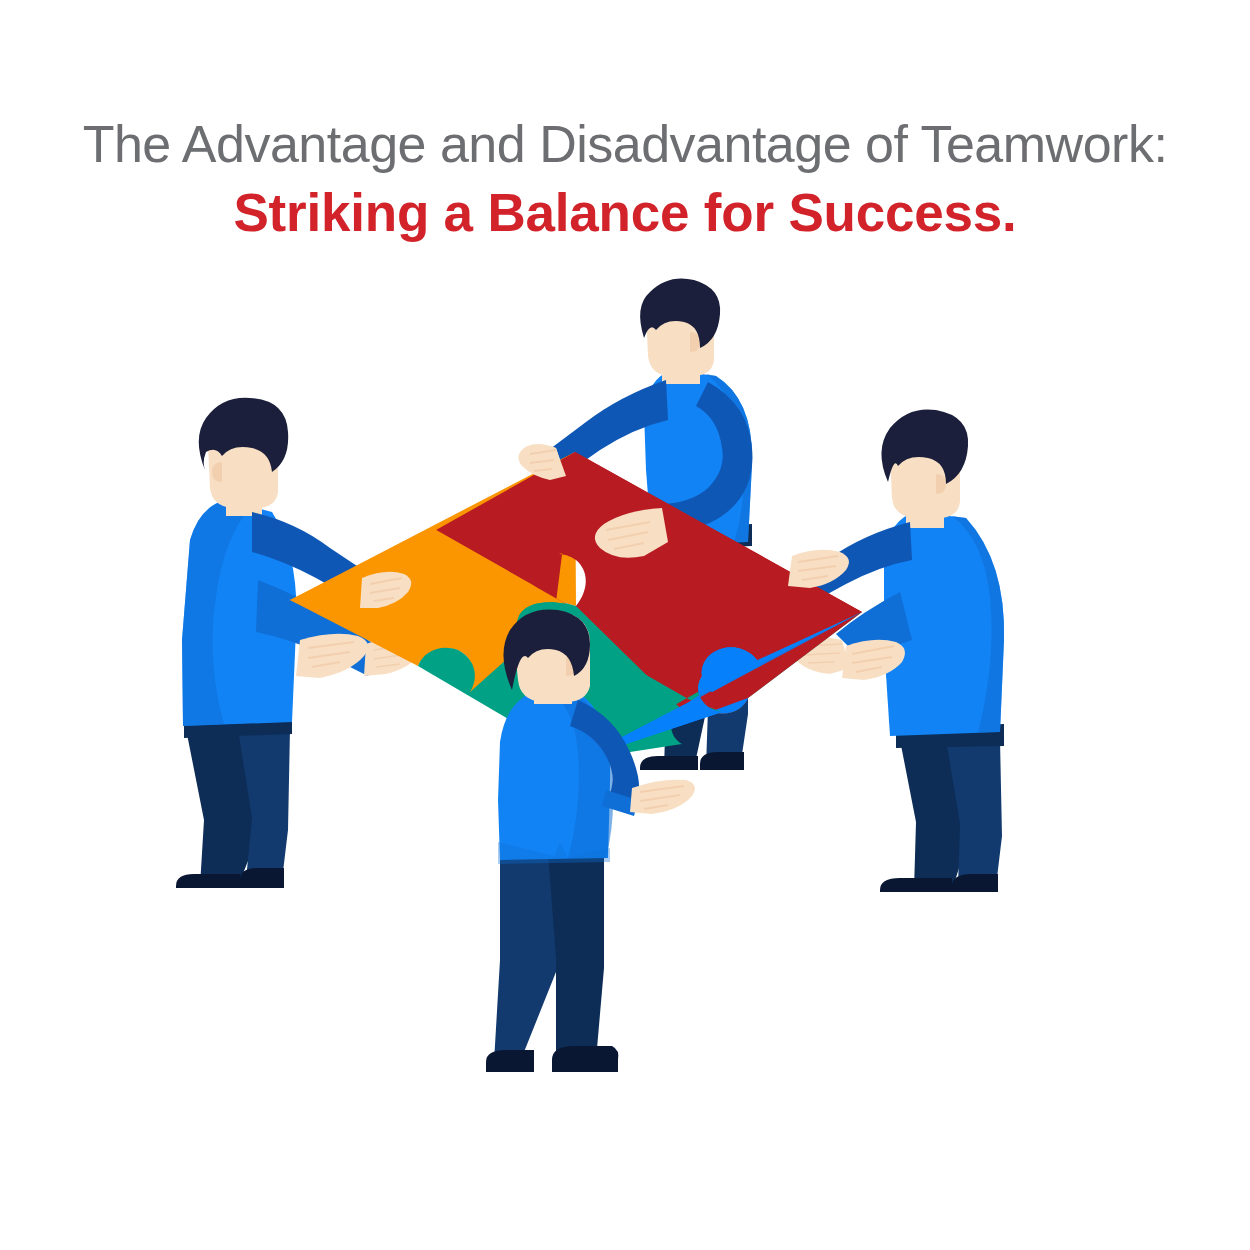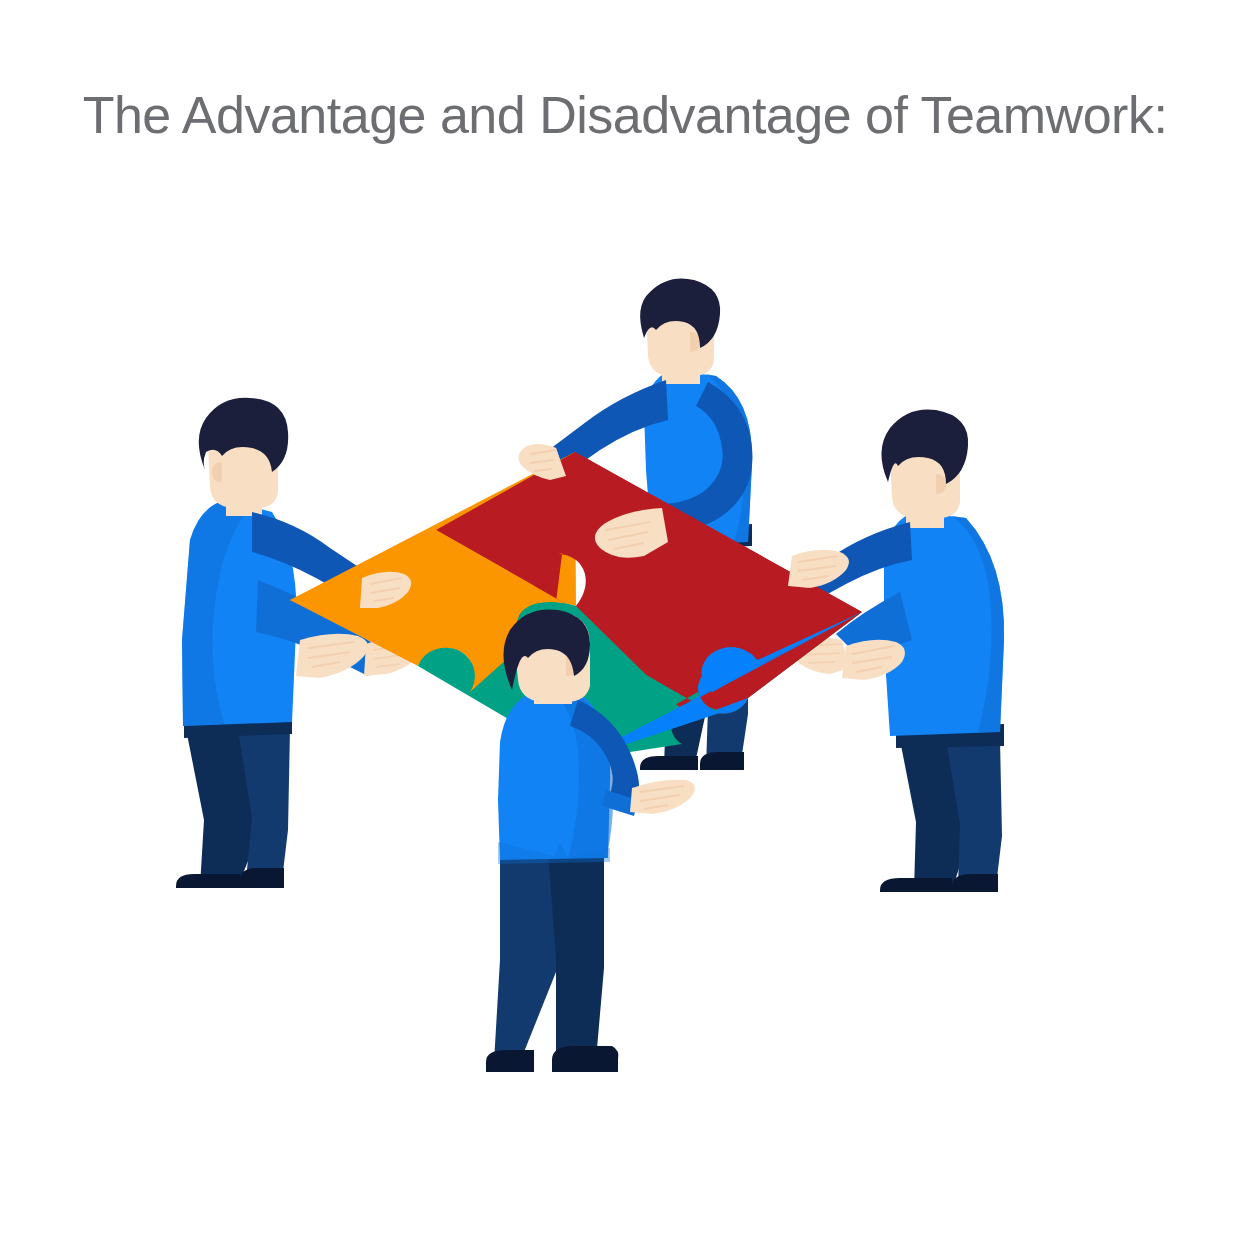--- a/index.html
+++ b/index.html
@@ -23,7 +23,7 @@
   #headline {
     position: absolute;
     left: 0;
-    top: 84px;
+    top: 113px;
     width: 1250px;
     text-align: center;
     user-select: none;

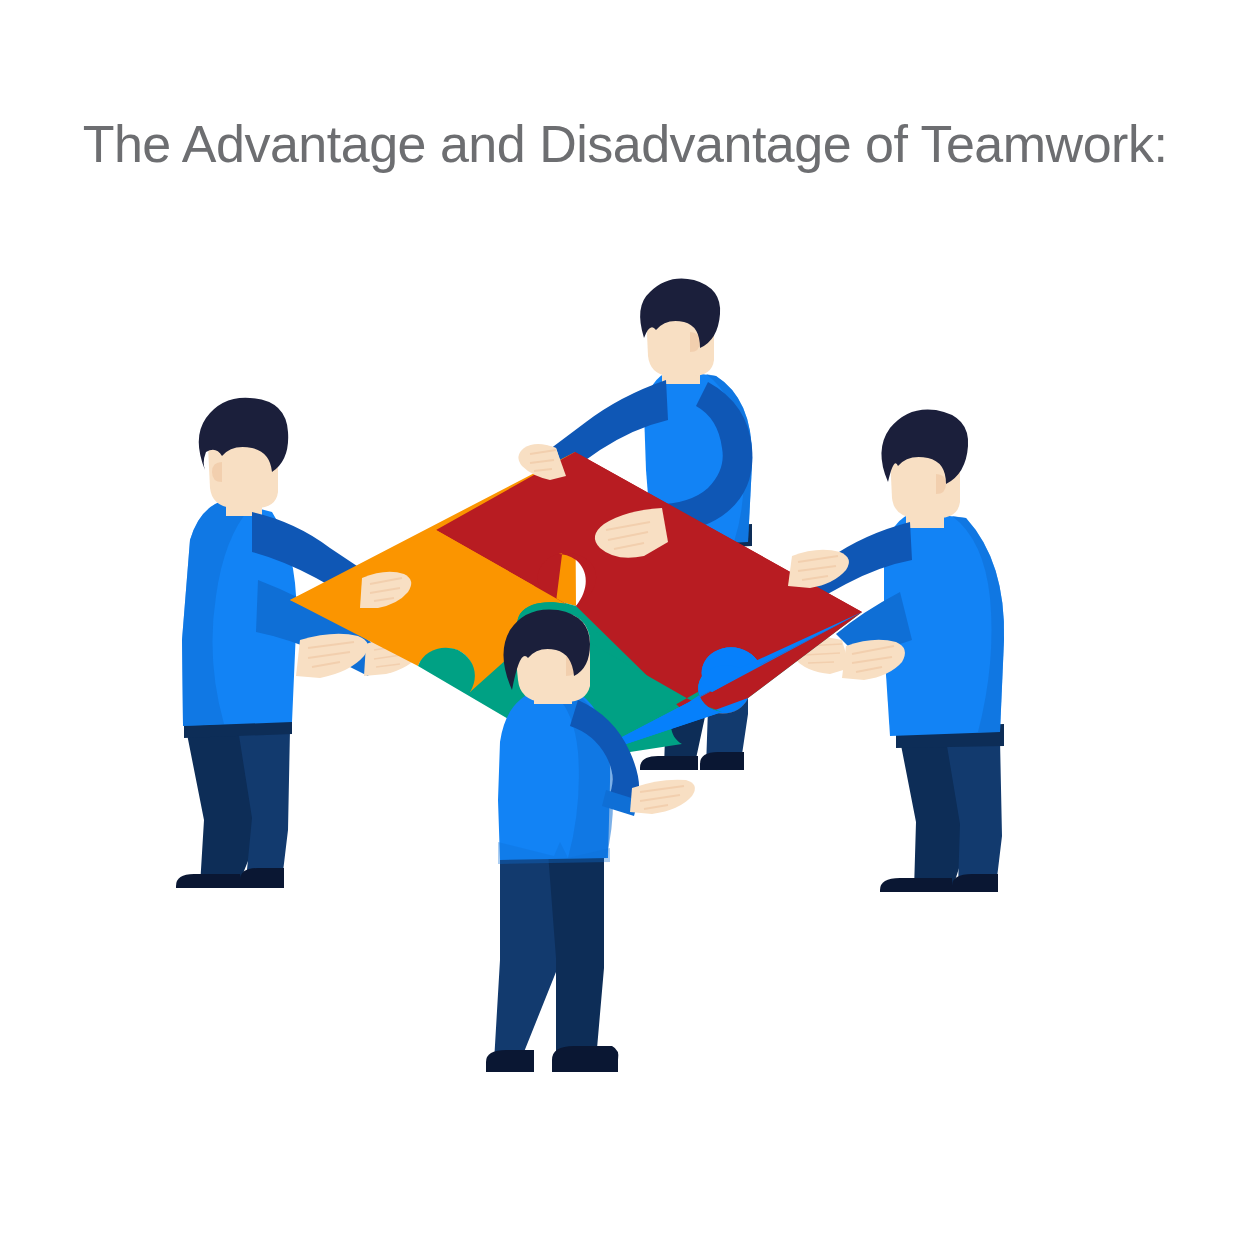--- a/index.html
+++ b/index.html
@@ -69,6 +69,7 @@
 
   <div id="headline">
     <span class="title-line-1">The Advantage and Disadvantage of Teamwork:</span>
+    <span class="title-line-2">Striking a Balance for Success.</span>
   </div>
 
   <div id="scene">

